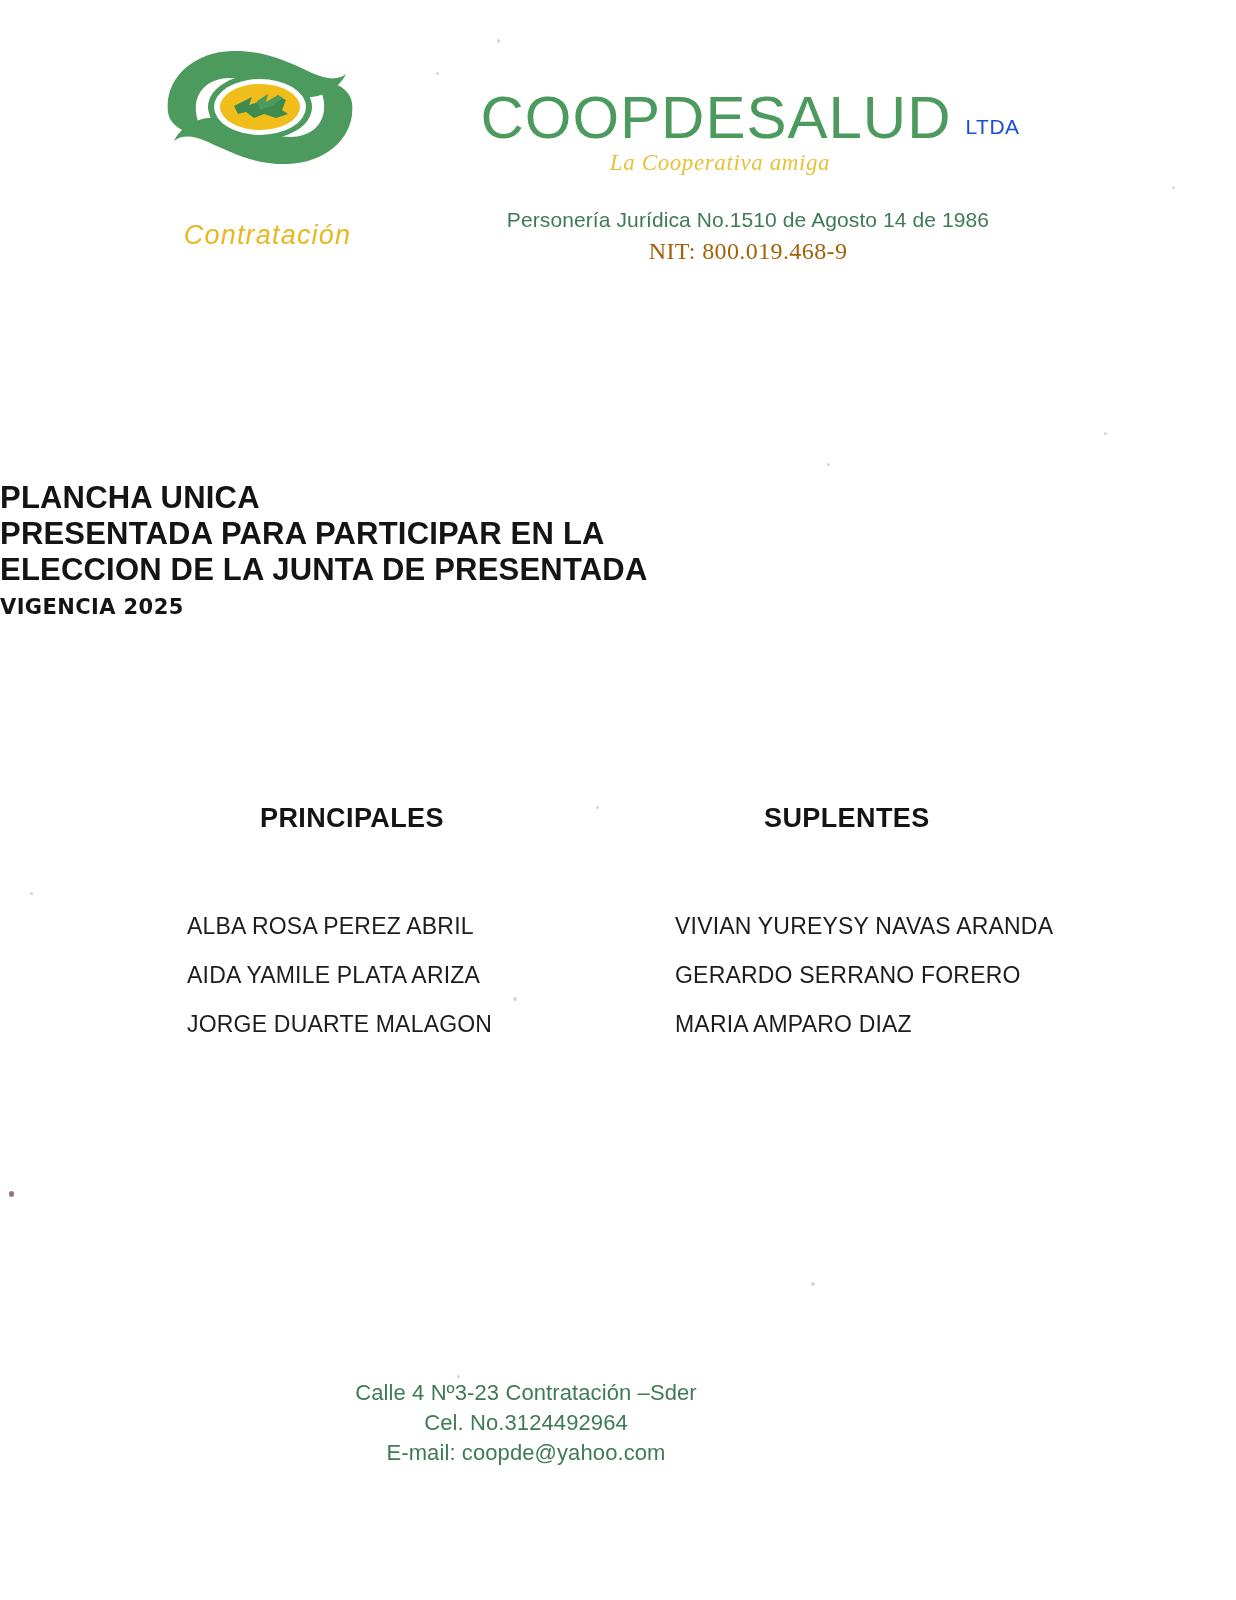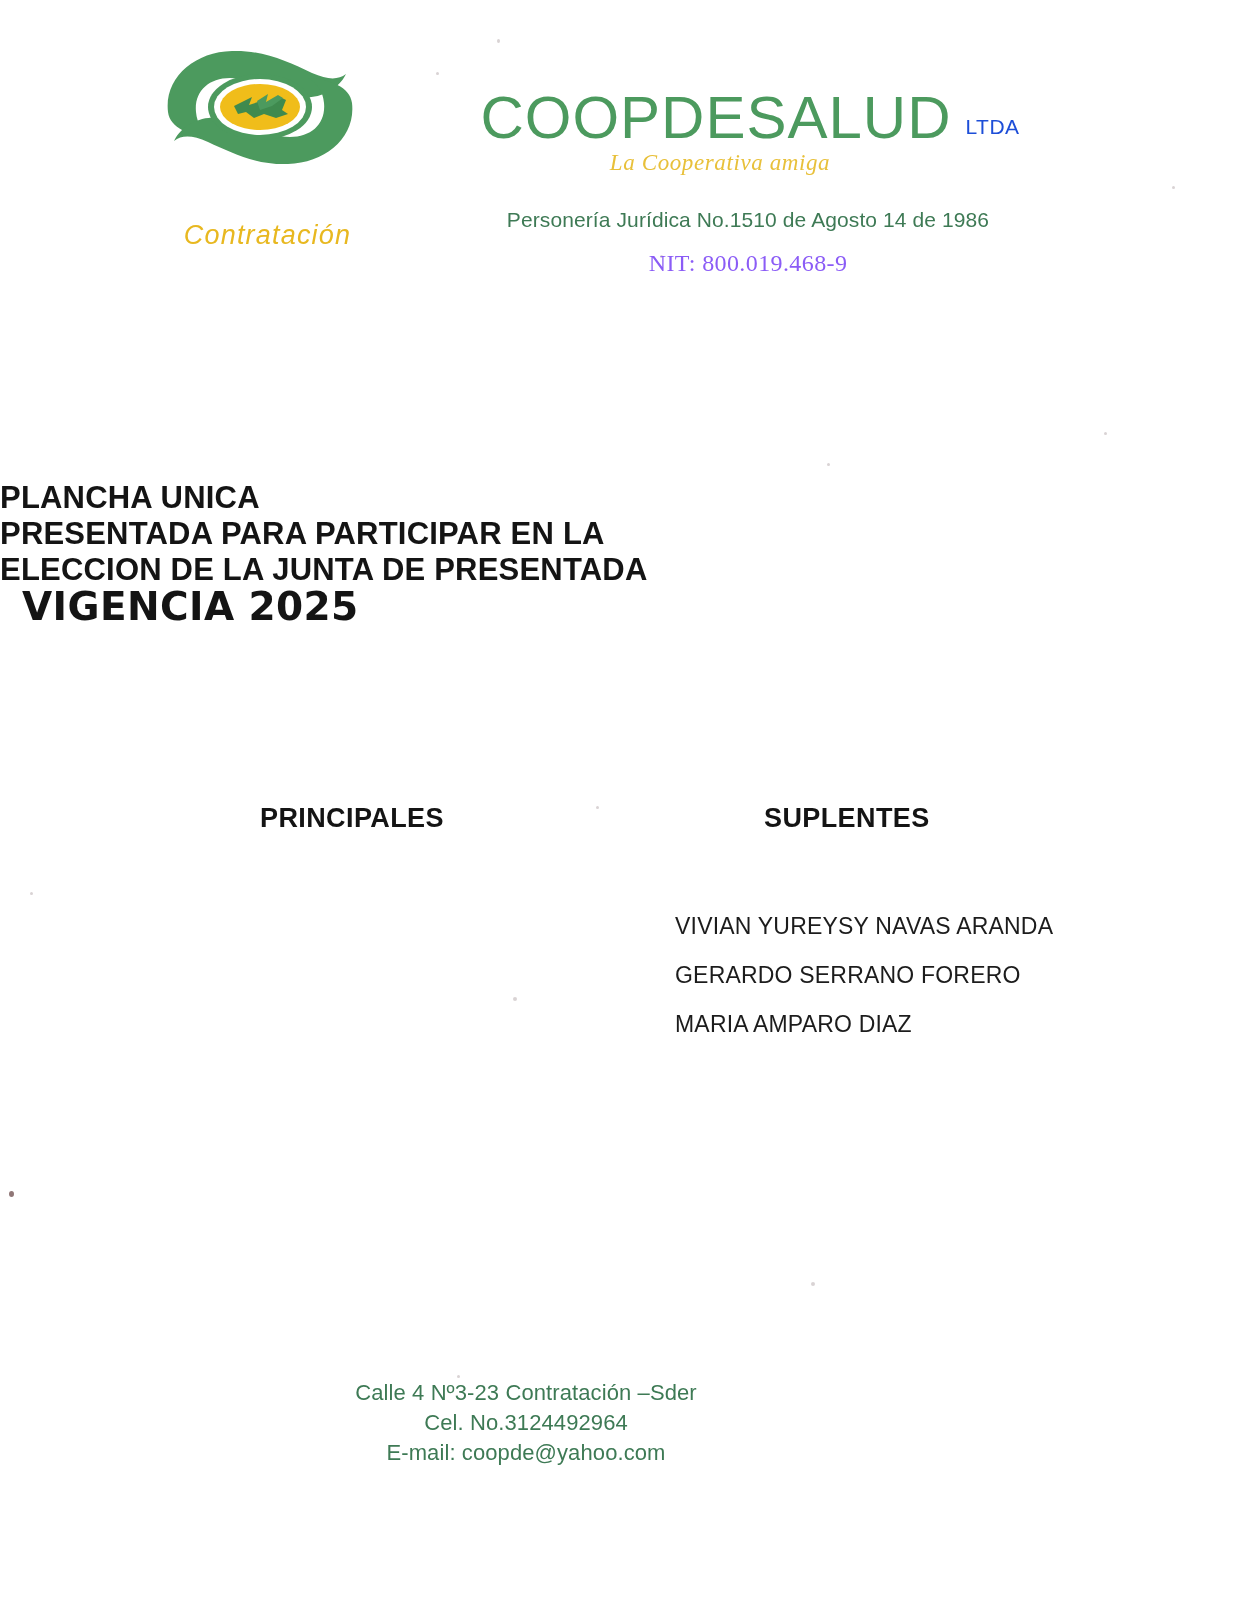--- a/index.html
+++ b/index.html
@@ -119,10 +119,10 @@
     letter-spacing: .1px;
   }
   .legal-nit {
-    margin-top: 18px;
+    margin-top: 6px;
     font-family: "Liberation Serif", serif;
     font-size: 24px;
-    color: #8b5cf6;
+    color: #a16207;
     letter-spacing: .4px;
   }
 

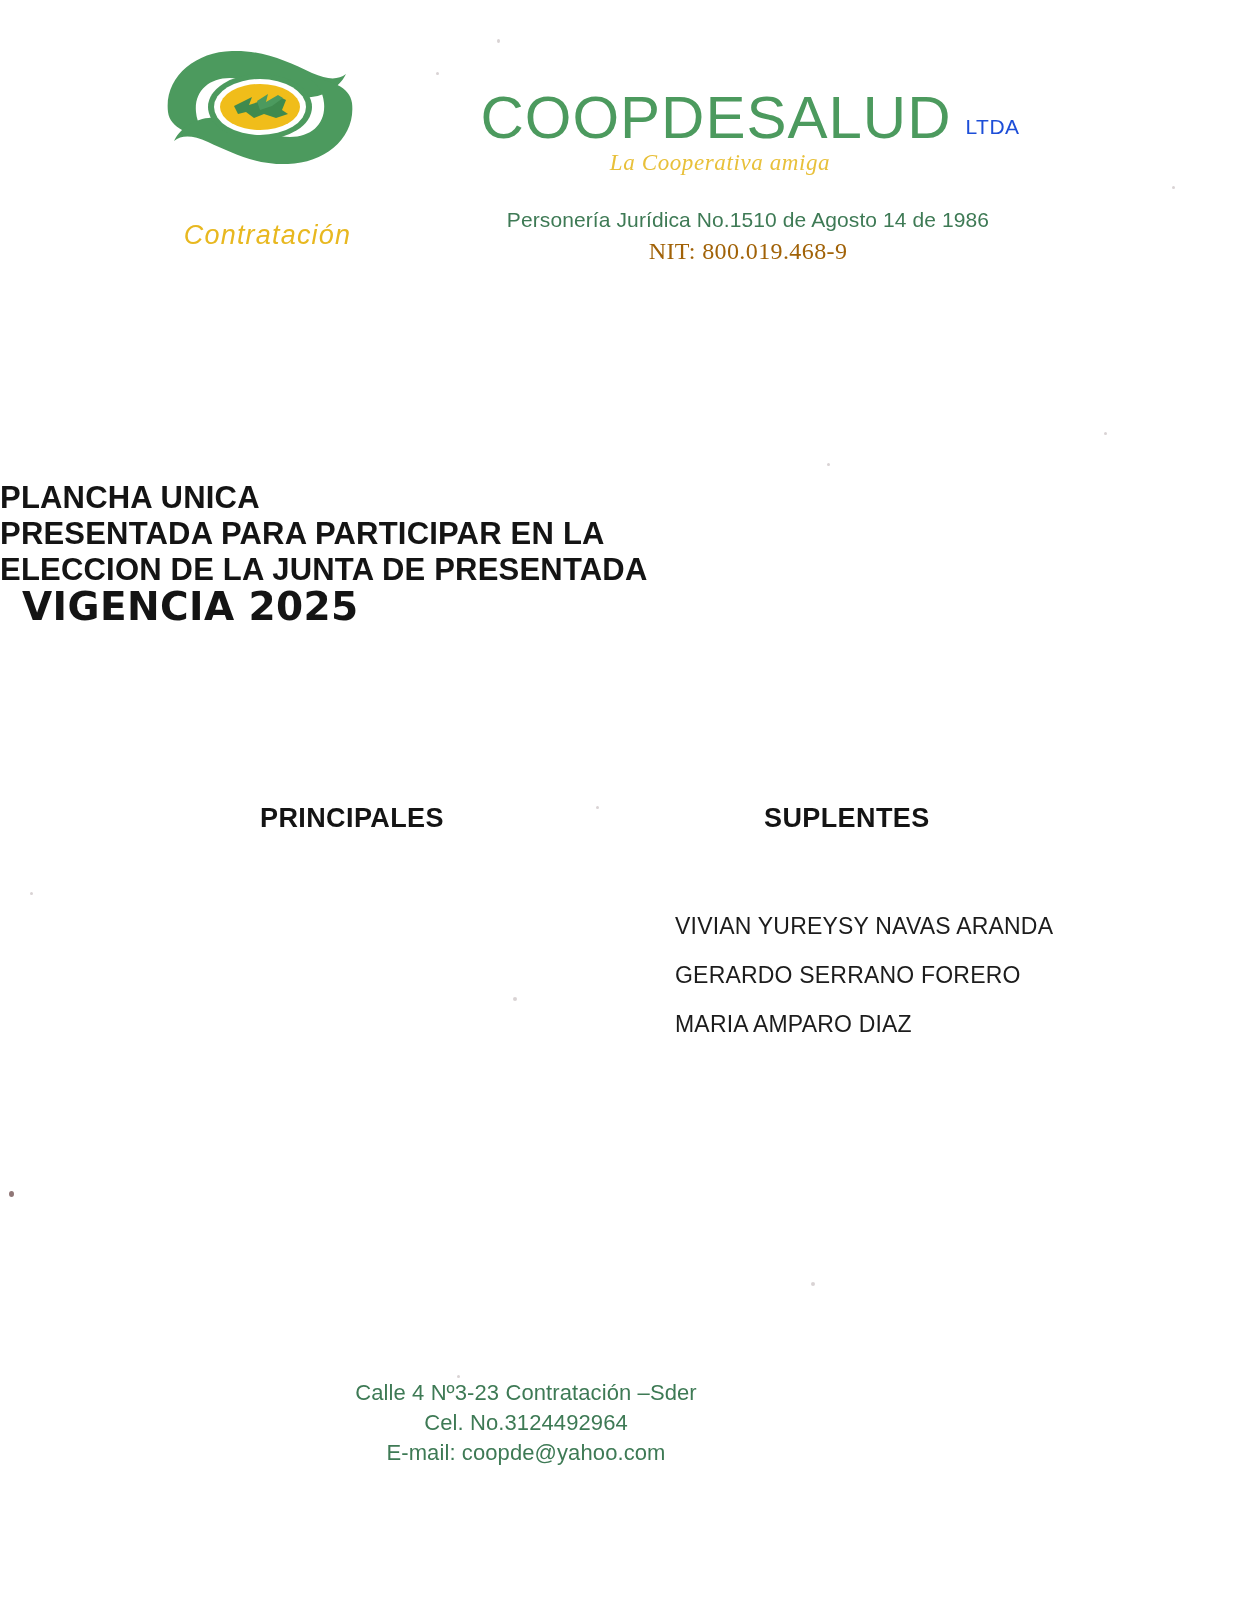--- a/index.html
+++ b/index.html
@@ -145,10 +145,9 @@
   .title-line.vigencia {
     font-family: "DejaVu Sans", sans-serif;
     font-weight: bold;
-    font-size: 39px;
+    font-size: 21px;
     letter-spacing: .4px;
     margin-top: 1px;
-    padding-left: 22px;
   }
 
   

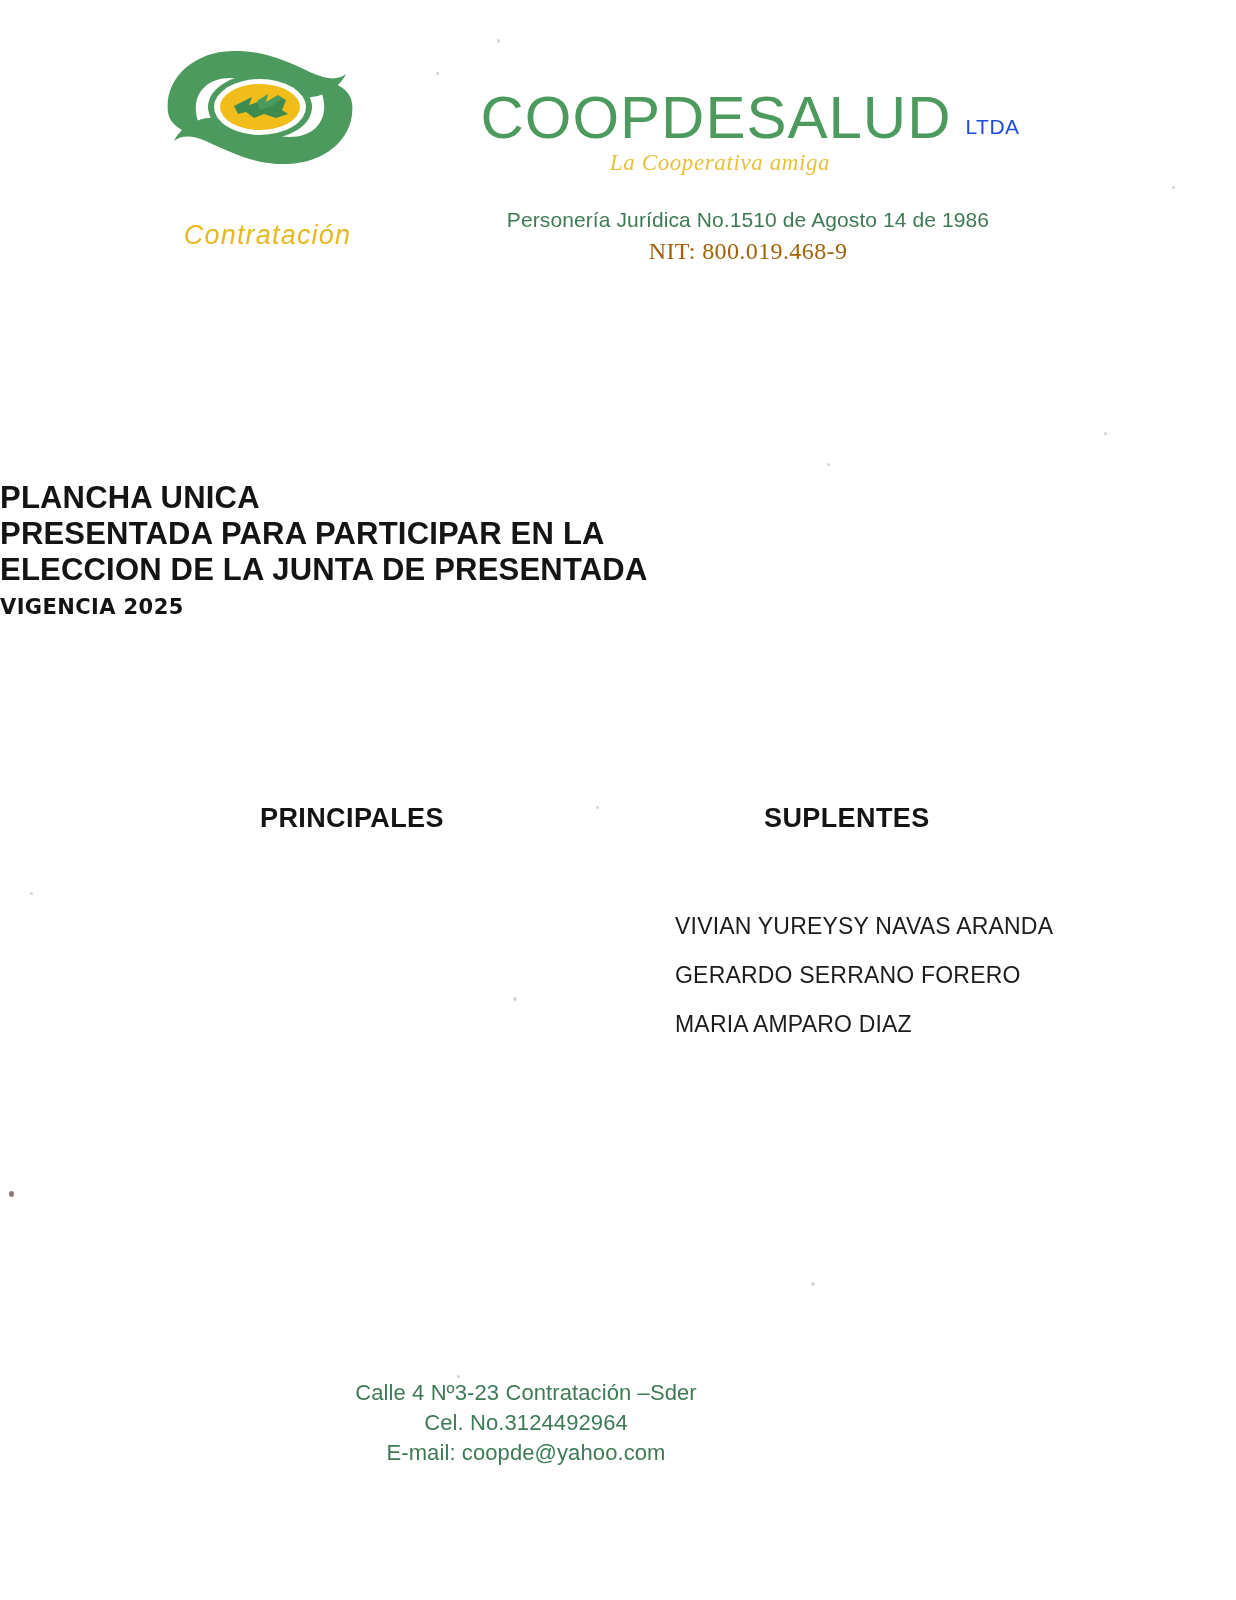--- a/index.html
+++ b/index.html
@@ -297,6 +297,11 @@
 
     <div class="roster-body">
 
+      <div class="names-col left">
+        <div class="name-item">ALBA ROSA PEREZ ABRIL</div>
+        <div class="name-item">AIDA YAMILE PLATA ARIZA</div>
+        <div class="name-item">JORGE DUARTE MALAGON</div>
+      </div>
 
       <div class="names-col right">
         <div class="name-item">VIVIAN YUREYSY NAVAS ARANDA</div>

